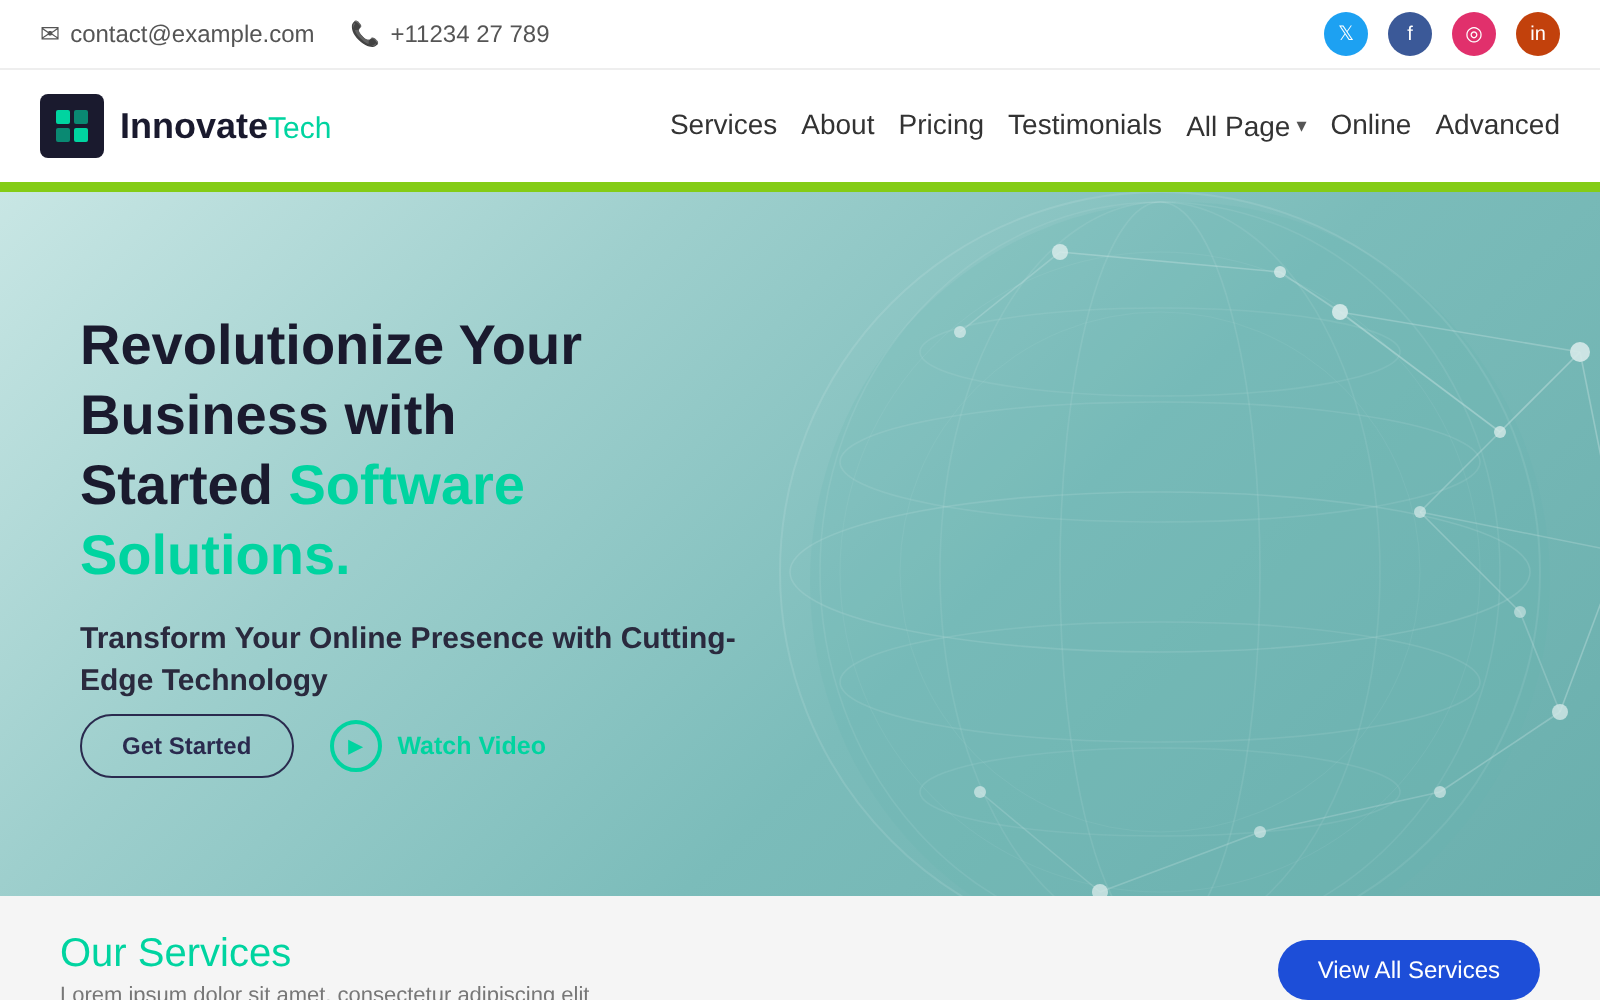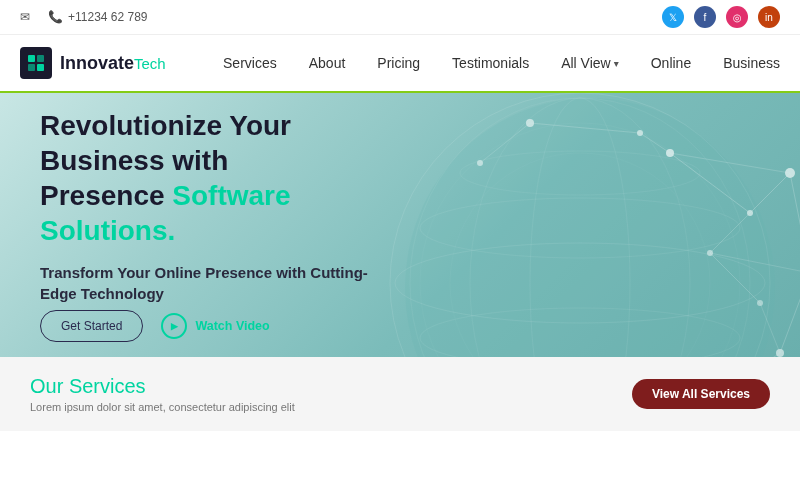--- a/index.html
+++ b/index.html
@@ -162,6 +162,7 @@
   <div class="top-bar-left">
     <span>
       <span>✉</span>
+      <span>contact@example.com</span>
     </span>
     <span>
       <span>📞</span>

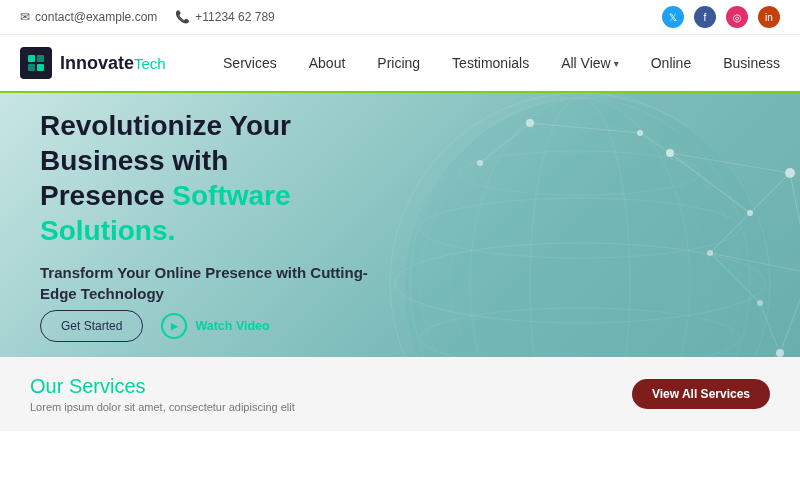--- a/index.html
+++ b/index.html
@@ -166,7 +166,7 @@
     </span>
     <span>
       <span>📞</span>
-      <span>+11234 62 789</span>
+      <span>+11234 27 789</span>
     </span>
   </div>
   <div class="top-bar-right">

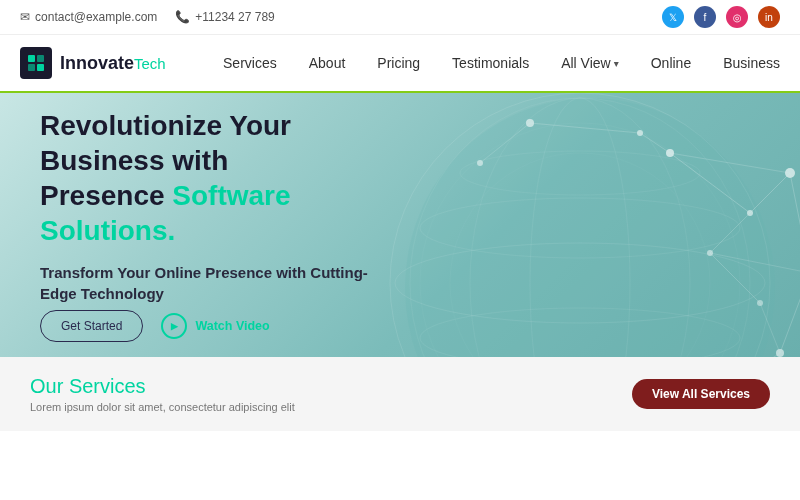--- a/index.html
+++ b/index.html
@@ -31,7 +31,7 @@
       display: flex;
       justify-content: space-between;
       padding: 12px 20px;
-      border-bottom: 2px solid #84cc16;
+      border-bottom: 5px solid #84cc16;
     }
     .logo { display: flex; align-items: center; gap: 8px; font-size: 18px; font-weight: 700; }
     .logo-icon {

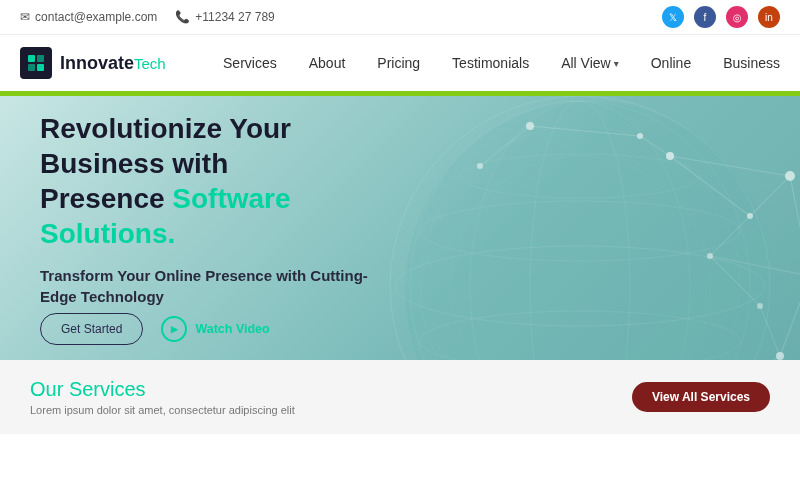--- a/index.html
+++ b/index.html
@@ -39,7 +39,7 @@
       display: flex; align-items: center; justify-content: center;
       border-radius: 4px; color: #00d4a0; font-size: 16px;
     }
-    .nav-links { display: flex; align-items: center; gap: 32px; list-style: none; }
+    .nav-links { display: flex; align-items: center; gap: 12px; list-style: none; }
     .nav-links a { text-decoration: none; color: #333; font-size: 14px; font-weight: 500; }
     .nav-links .has-dropdown { display: flex; align-items: center; gap: 3px; cursor: pointer; }
     .chevron { font-size: 10px; color: #555; }

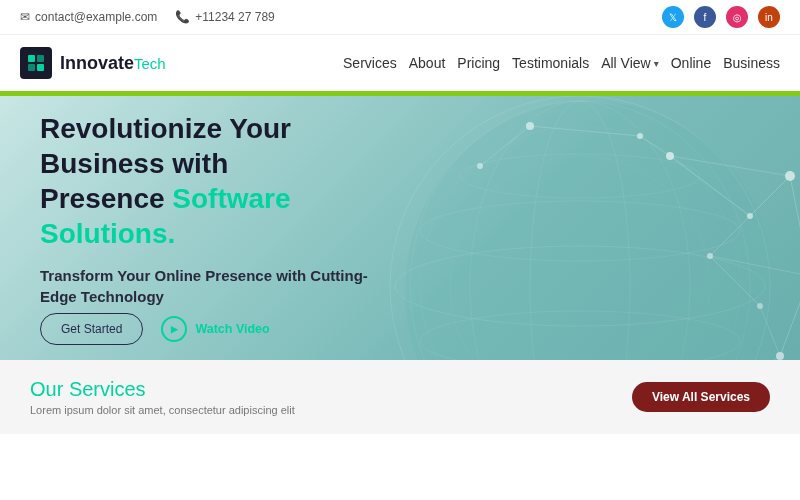--- a/index.html
+++ b/index.html
@@ -197,7 +197,7 @@
     <li><a href="#">Pricing</a></li>
     <li><a href="#">Testimonials</a></li>
     <li class="has-dropdown">
-      <a href="#">All View</a>
+      <a href="#">All Page</a>
       <span class="chevron">▾</span>
     </li>
     <li><a href="#">Online</a></li>

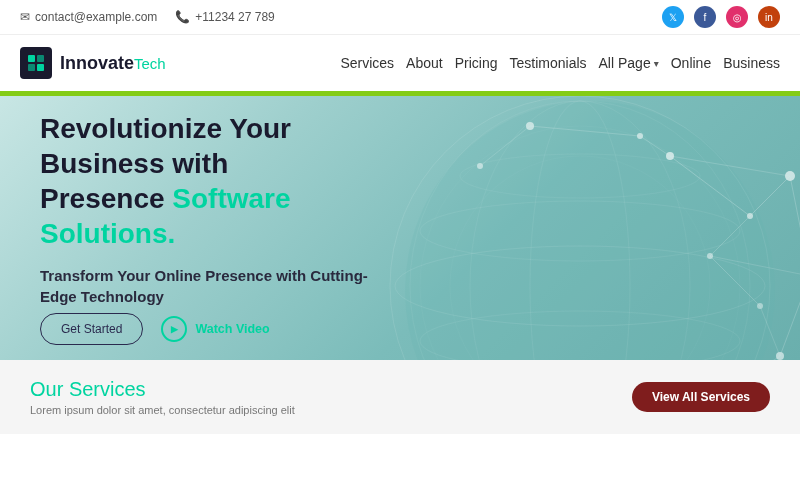--- a/index.html
+++ b/index.html
@@ -201,7 +201,7 @@
       <span class="chevron">▾</span>
     </li>
     <li><a href="#">Online</a></li>
-    <li><a href="#">Business</a></li>
+    <li><a href="#">Advanced</a></li>
   </ul>
 </nav>
 

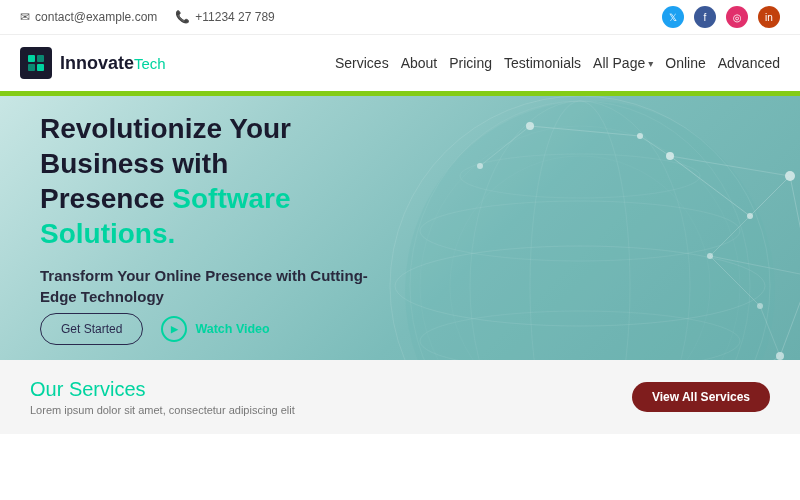--- a/index.html
+++ b/index.html
@@ -47,7 +47,7 @@
     
     .hero {
       position: relative;
-      height: 264px;
+      height: 352px;
       background: linear-gradient(135deg, #c8e6e4 0%, #9ecfcd 30%, #7bbcba 60%, #6aafad 100%);
       overflow: hidden;
       display: flex;

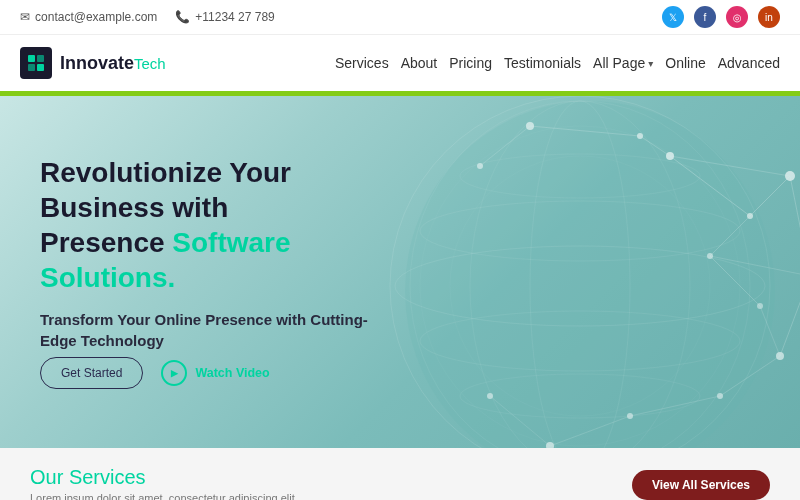--- a/index.html
+++ b/index.html
@@ -263,7 +263,7 @@
   <div class="hero-content">
     <h1 class="hero-title">
       <span>Revolutionize Your Business with</span><br>
-      <span>Presence </span><span class="highlight">Software Solutions.</span>
+      <span>Started </span><span class="highlight">Software Solutions.</span>
     </h1>
     <p class="hero-subtitle">Transform Your Online Presence with Cutting-Edge Technology</p>
     <div class="hero-buttons">

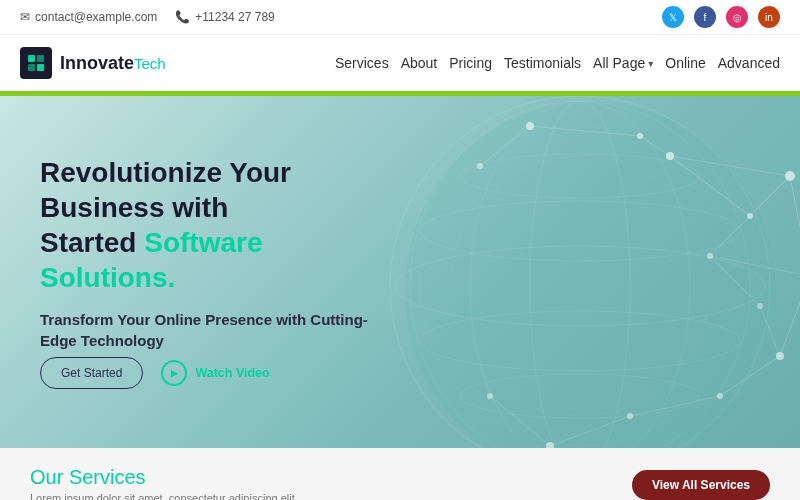--- a/index.html
+++ b/index.html
@@ -103,7 +103,7 @@
       color: #2a2a4e;
       font-size: 12px;
       cursor: pointer;
-      font-weight: 400;
+      font-weight: 700;
     }
     .btn-video {
       display: flex;

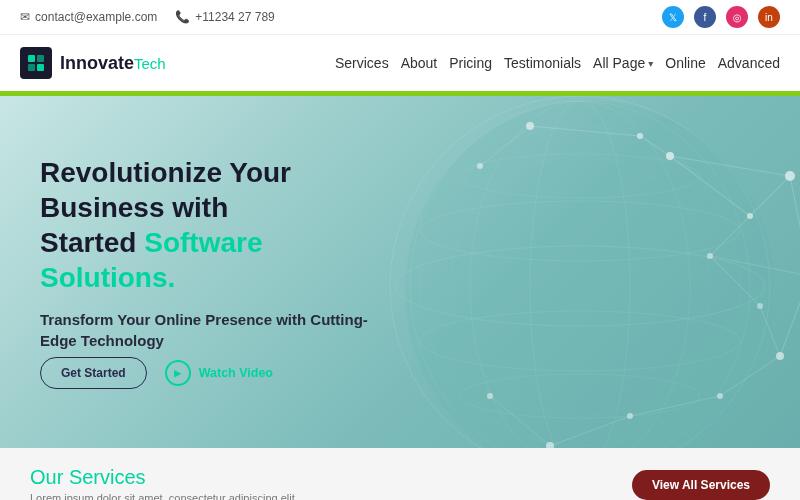--- a/index.html
+++ b/index.html
@@ -148,10 +148,10 @@
       padding: 8px 20px;
       border-radius: 20px;
       border: none;
-      background: #7f1d1d;
+      background: #1d4ed8;
       color: #fff;
       font-size: 12px;
-      font-weight: 700;
+      font-weight: 400;
       cursor: pointer;
     }
   </style>

